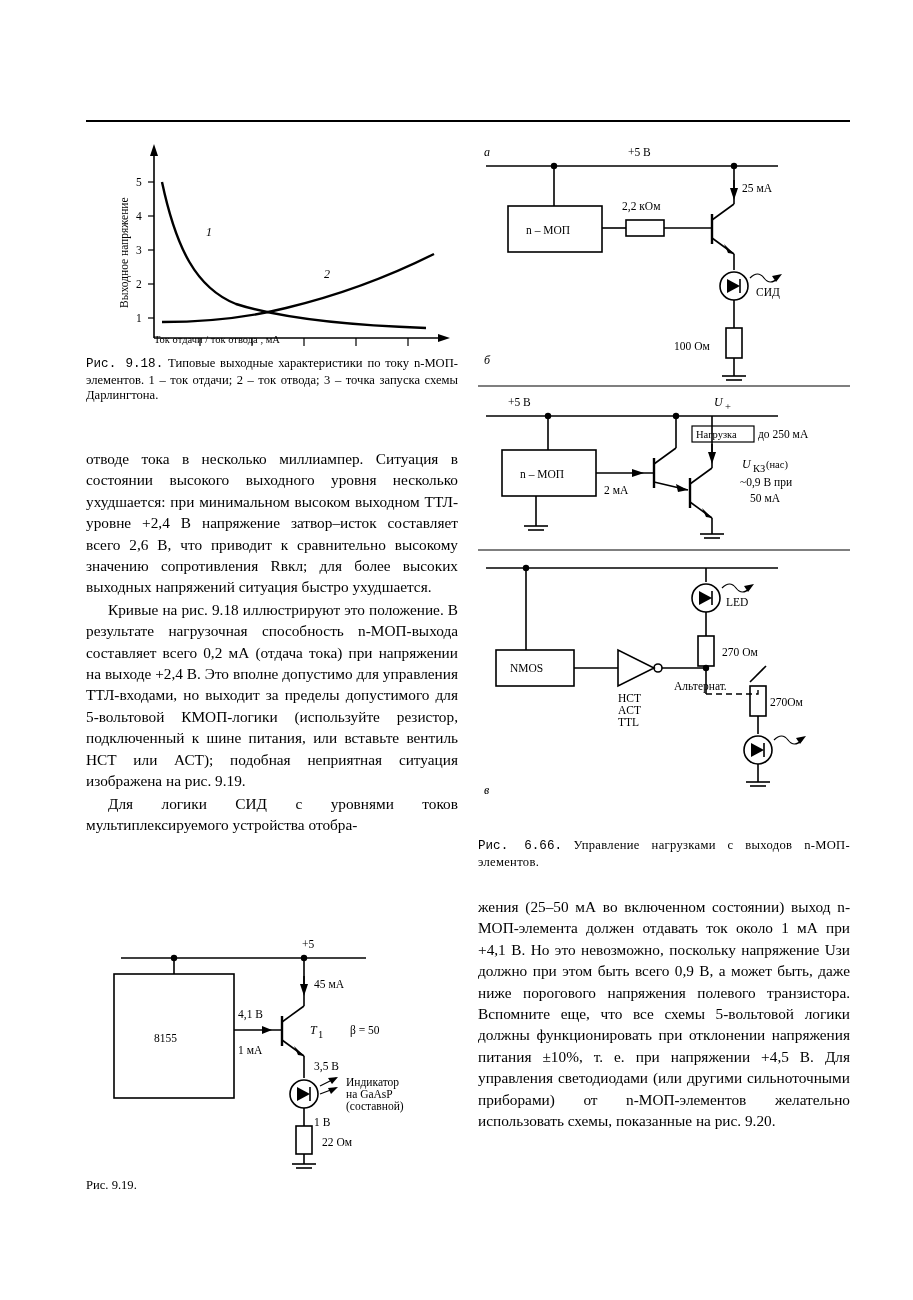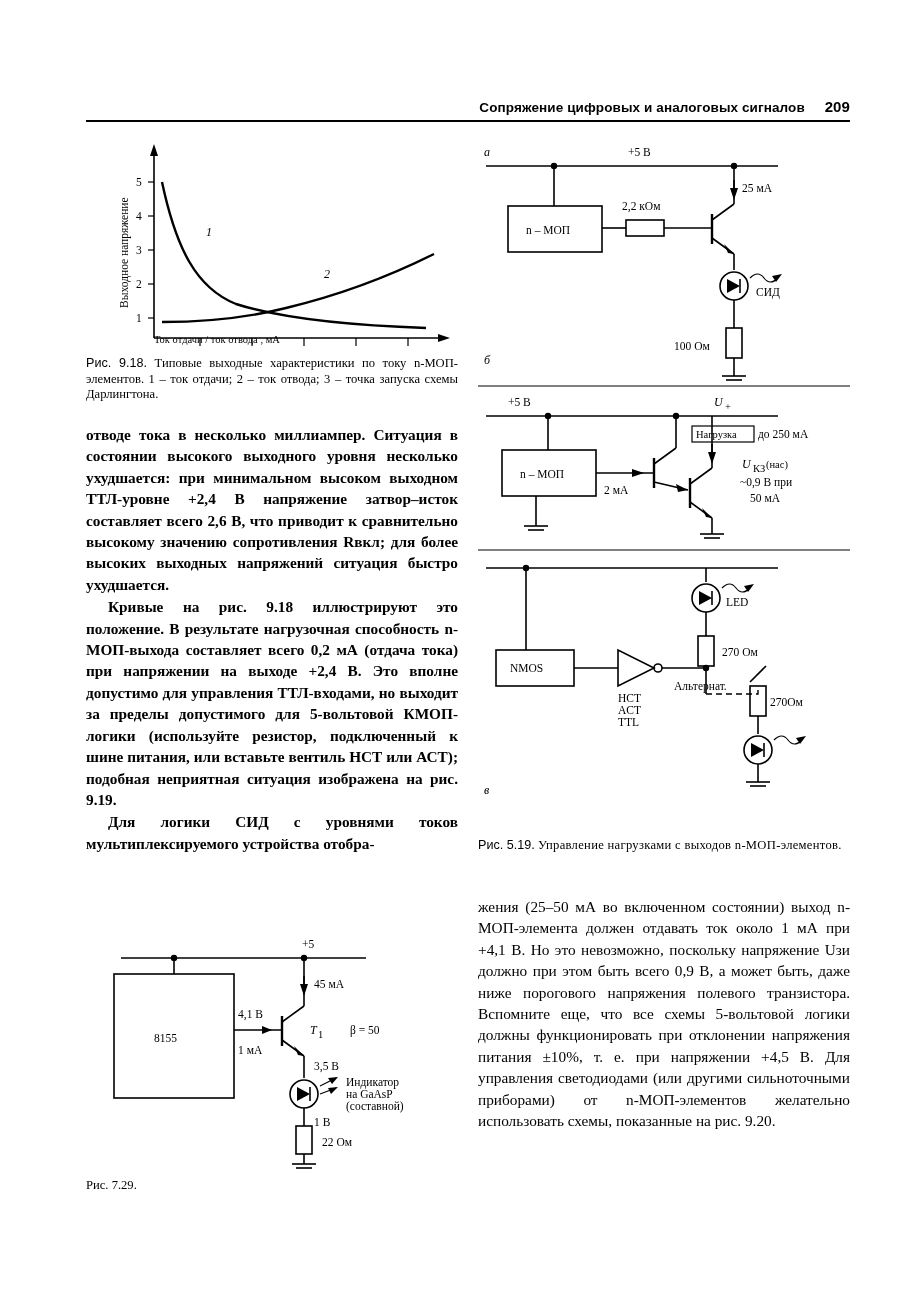--- a/index.html
+++ b/index.html
@@ -62,10 +62,6 @@
 
 <div class="page">
 
-  <div class="header">
-    <span>Сопряжение цифровых и аналоговых сигналов</span>
-    <span class="pg">209</span>
-  </div>
   <div class="header-rule"></div>
 
   <div class="fig" style="left:86px;top:138px;width:372px;height:212px;">

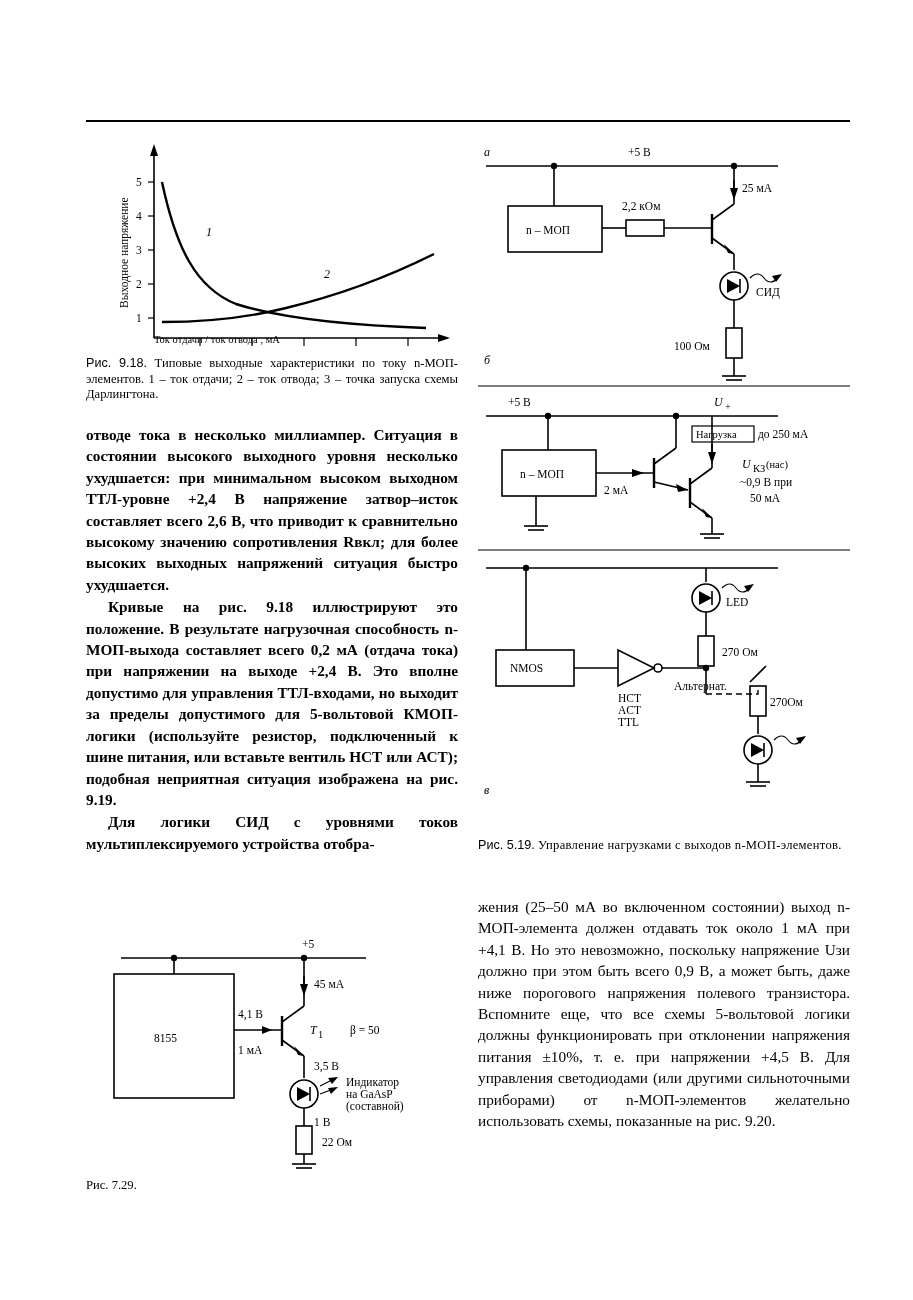--- a/index.html
+++ b/index.html
@@ -42,7 +42,7 @@
     line-height:15.6px;
     text-align:justify;
   }
-  .caption .lbl{font-family:Liberation Sans, sans-serif;margin-top:47px;}
+  .caption .lbl{font-family:Liberation Mono, monospace;margin-top:47px;}
   .fig-label{font-size:12.6px;}
 
   

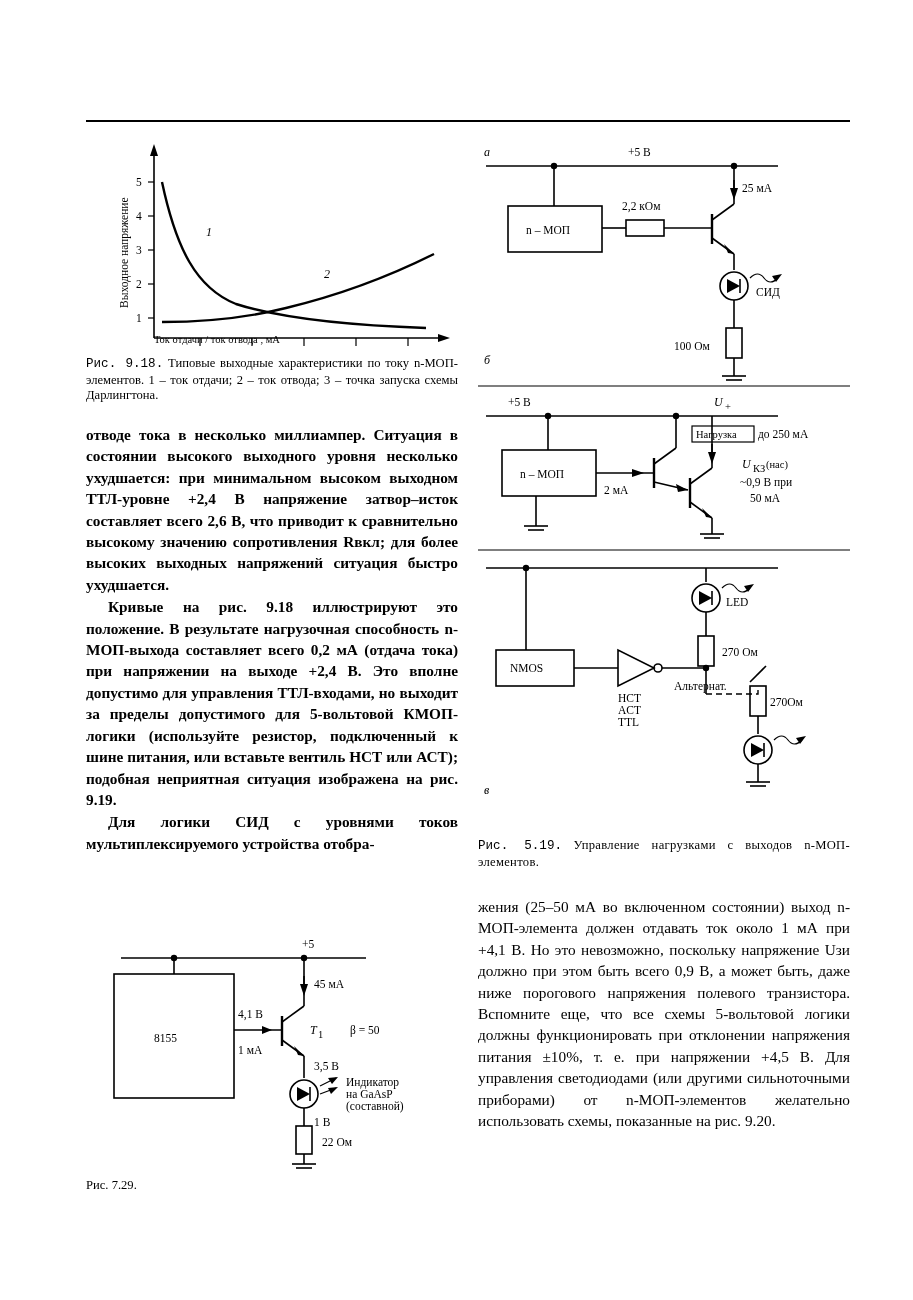--- a/index.html
+++ b/index.html
@@ -119,7 +119,7 @@
     <span>Типовые выходные характеристики по току n-МОП-элементов. 1 – ток отдачи; 2 – ток отвода; 3 – точка запуска схемы Дарлингтона.</span>
   </div>
 
-  <div style="position:absolute;left:86px;top:424px;width:372px;font-weight:bold;">
+  <div style="position:absolute;left:86px;top:448px;width:372px;">
     <p class="body">отводе тока в несколько миллиампер. Ситуация в состоянии высокого выходного уровня несколько ухудшается: при минимальном высоком выходном ТТЛ-уровне +2,4 В напряжение затвор–исток составляет всего 2,6 В, что приводит к сравнительно высокому значению сопротивления Rвкл; для более высоких выходных напряжений ситуация быстро ухудшается.</p>
     <p class="body ind">Кривые на рис. 9.18 иллюстрируют это положение. В результате нагрузочная способность n-МОП-выхода составляет всего 0,2 мА (отдача тока) при напряжении на выходе +2,4 В. Это вполне допустимо для управления ТТЛ-входами, но выходит за пределы допустимого для 5-вольтовой КМОП-логики (используйте резистор, подключенный к шине питания, или вставьте вентиль НСТ или АСТ); подобная неприятная ситуация изображена на рис. 9.19.</p>
     <p class="body ind">Для логики СИД с уровнями токов мультиплексируемого устройства отобра-</p>

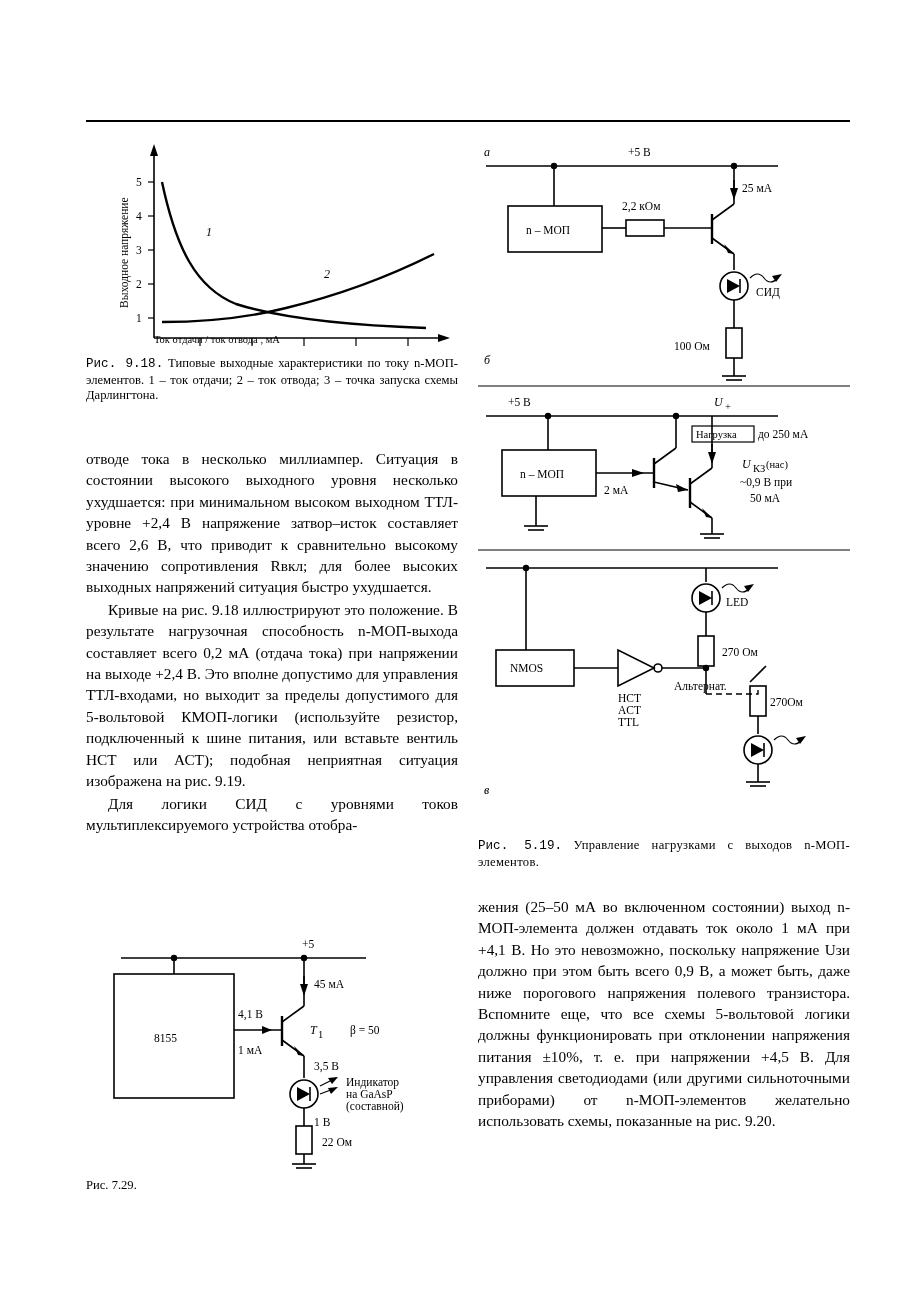--- a/index.html
+++ b/index.html
@@ -324,7 +324,7 @@
   </div>
 
   <div style="position:absolute;left:478px;top:838px;width:372px;" class="caption">
-    <span class="lbl">Рис. 5.19.</span>
+    <span class="lbl">Рис. 6.66.</span>
     <span style="letter-spacing:.3px">Управление нагрузками с выходов n-МОП-элементов.</span>
   </div>
 

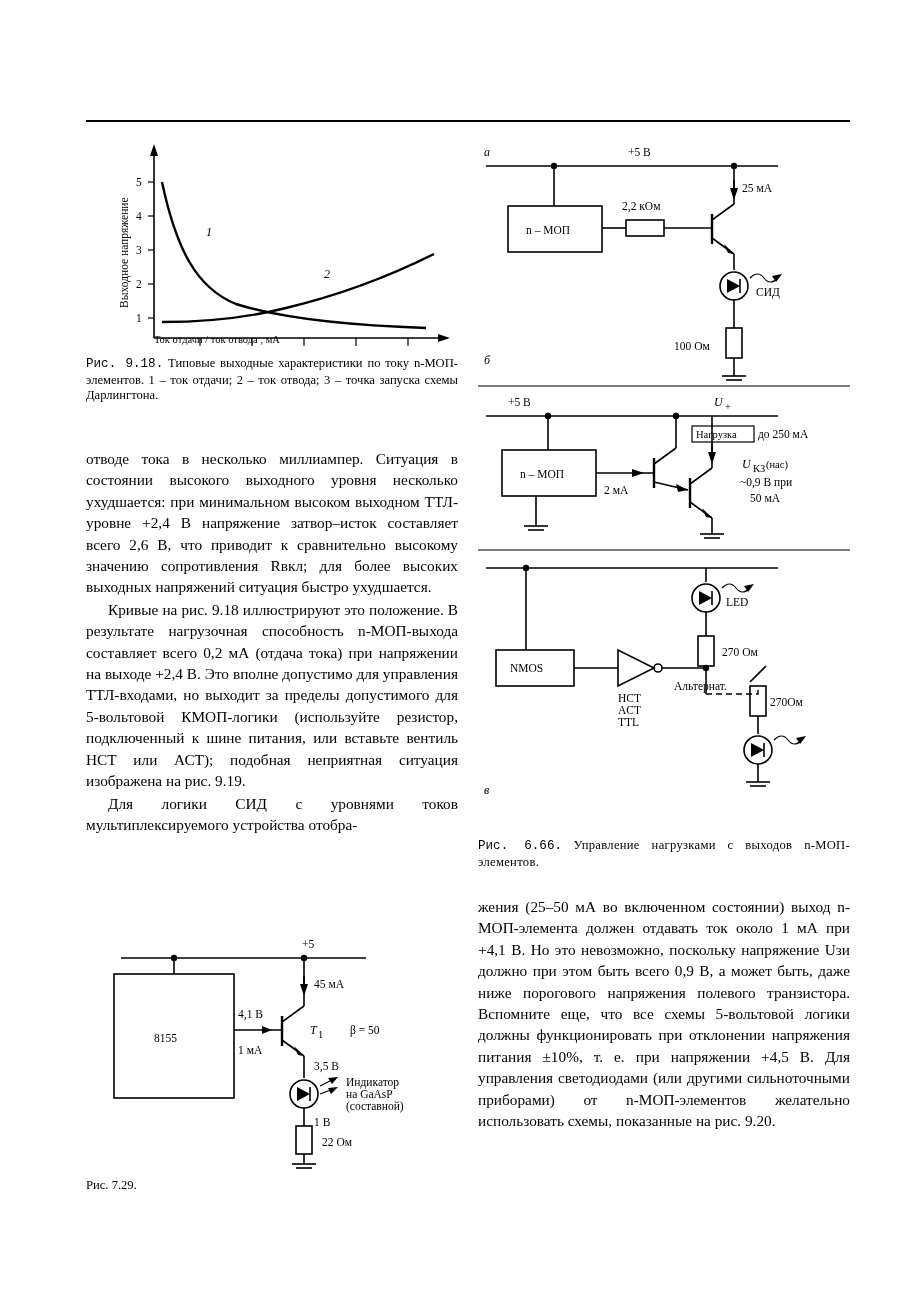--- a/index.html
+++ b/index.html
@@ -181,7 +181,7 @@
       <line class="ln" x1="210" y1="238" x2="226" y2="238"></line>
     </svg>
   </div>
-  <div style="position:absolute;left:86px;top:1178px;" class="fig-label">Рис. 7.29.</div>
+  <div style="position:absolute;left:86px;top:1178px;" class="fig-label">Рис. 9.19.</div>
 
   <div class="fig" style="left:478px;top:138px;width:372px;height:700px;">
     <svg width="372" height="700" viewBox="0 0 372 700">

